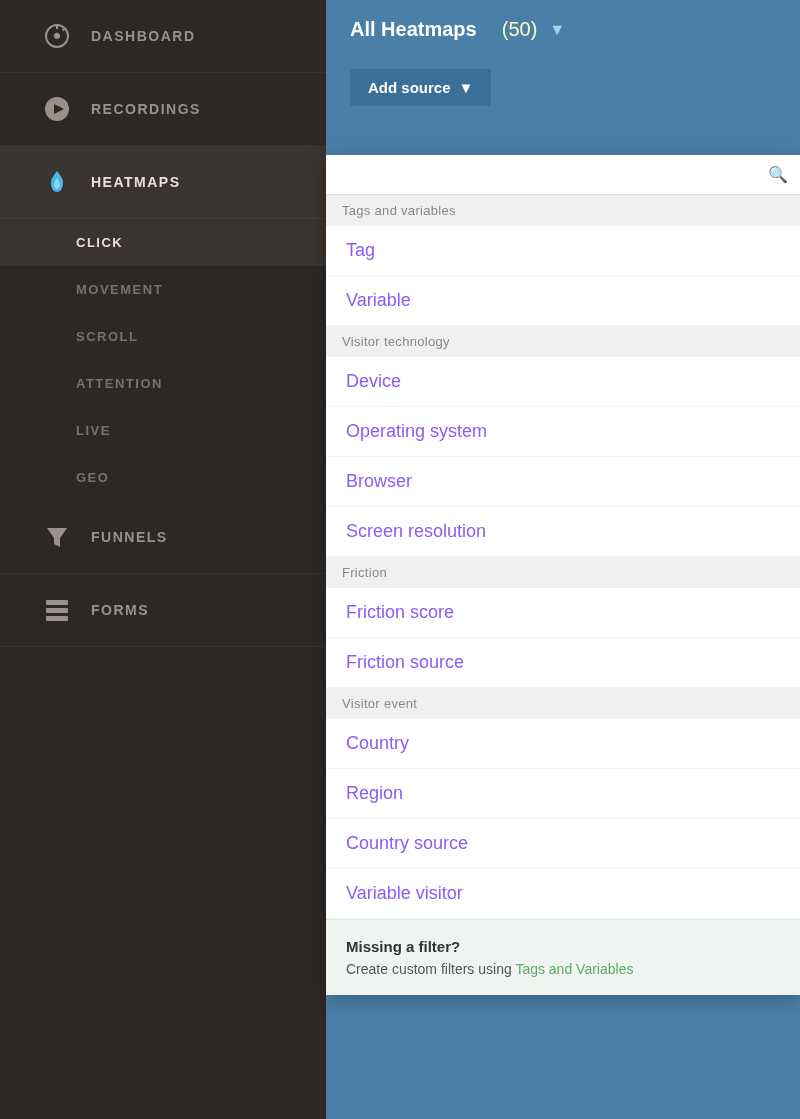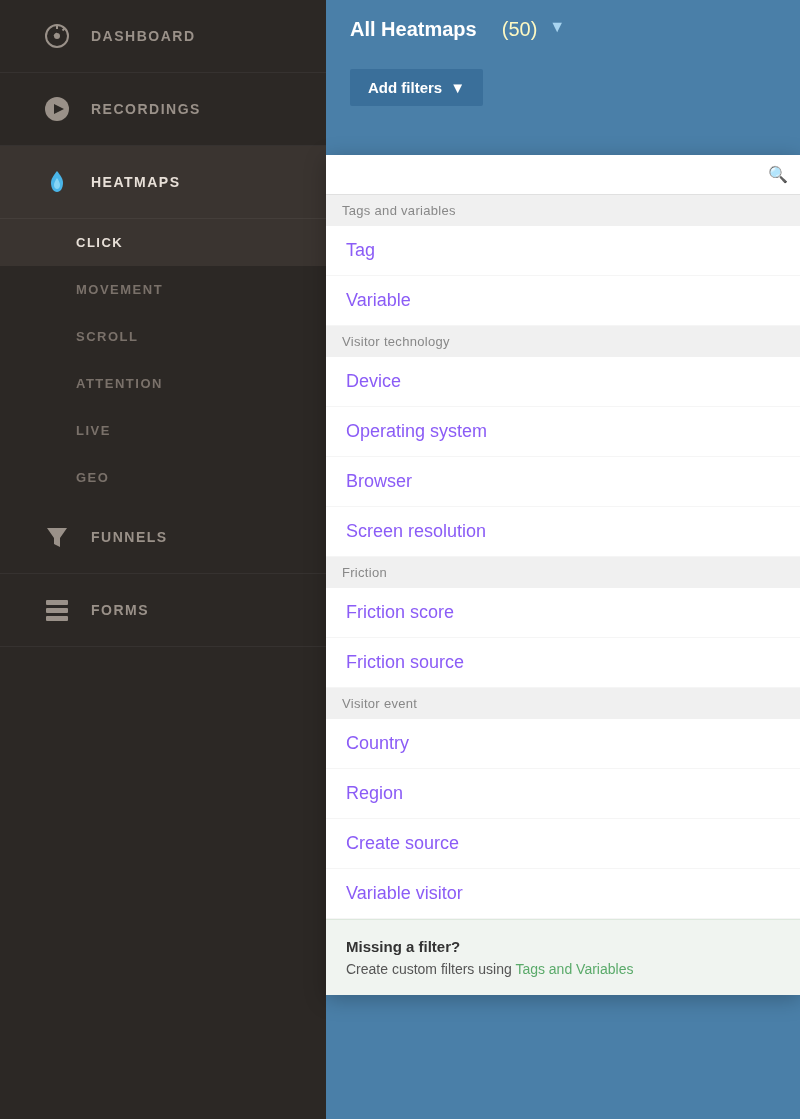--- a/index.html
+++ b/index.html
@@ -93,6 +93,7 @@
       font-size: 20px;
       font-weight: 700;
       display: flex;
+      align-items: center;
       gap: 8px;
     }
 

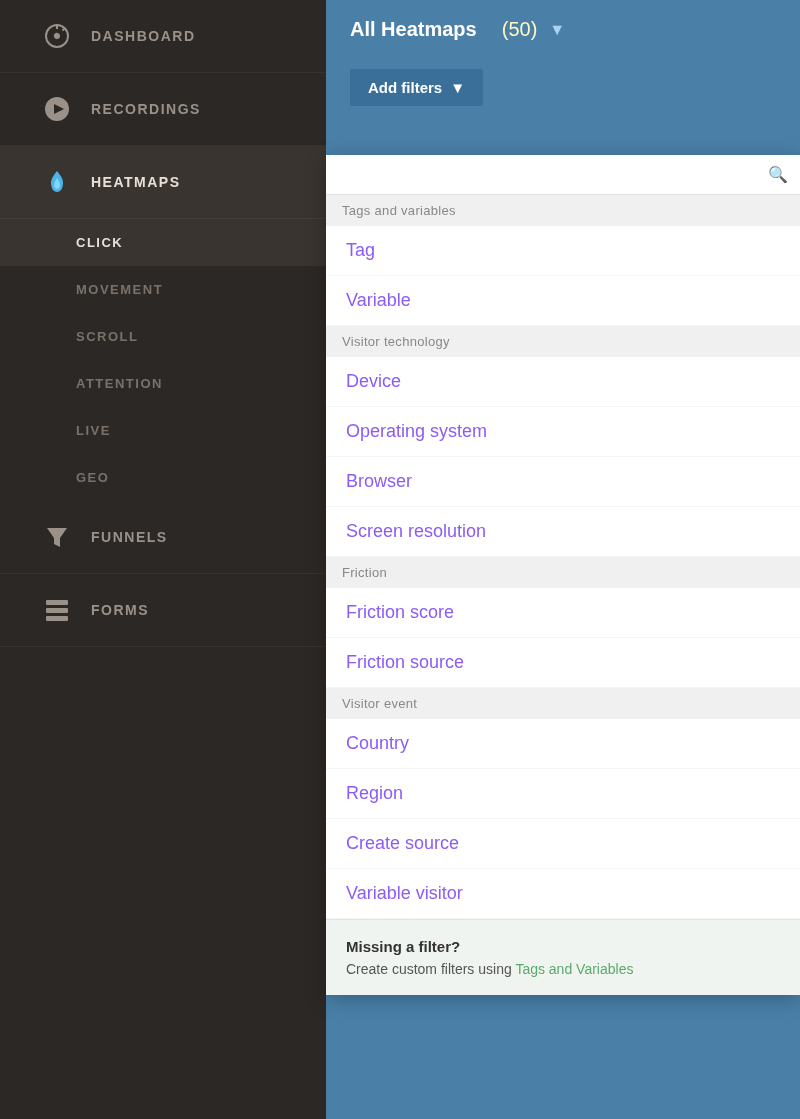--- a/index.html
+++ b/index.html
@@ -295,7 +295,7 @@
 
   <div style="padding: 10px 24px; background: #4a7fa8;">
     <button class="add-filters-btn">
-      <span>Add filters</span>
+      <span>Add source</span>
       <span>▼</span>
     </button>
   </div>

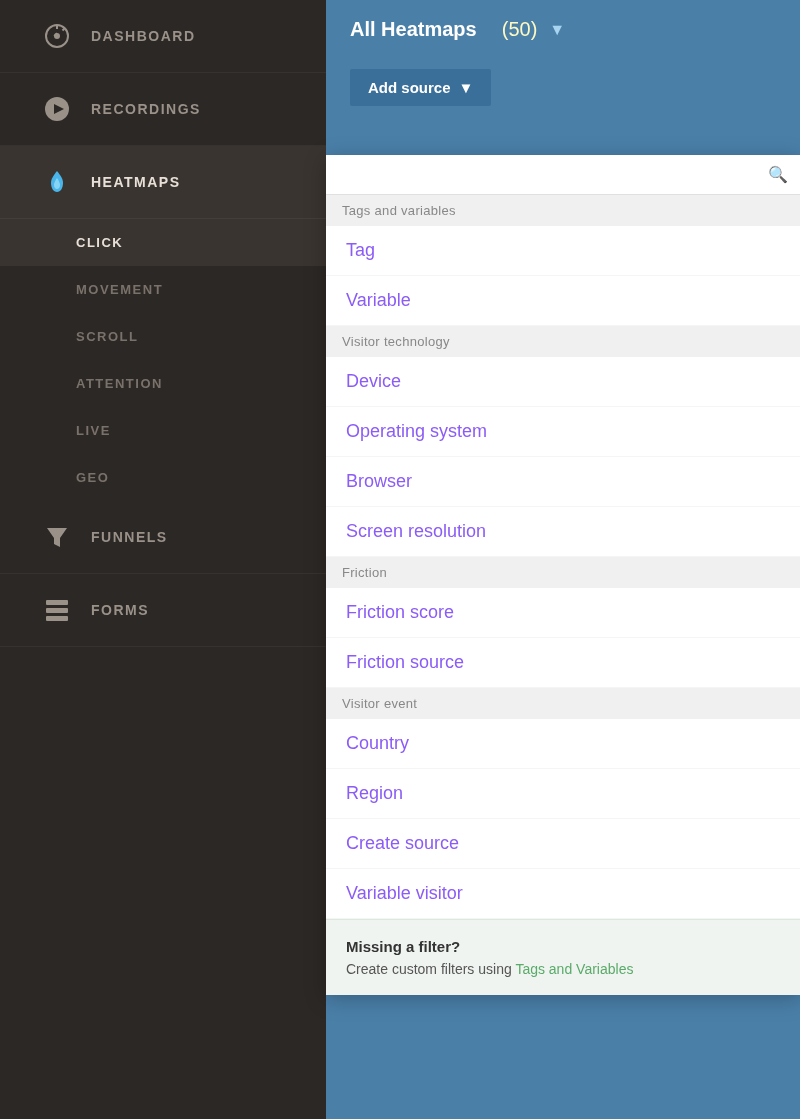--- a/index.html
+++ b/index.html
@@ -353,7 +353,7 @@
       <span>Region</span>
     </div>
     <div class="dropdown-item">
-      <span>Create source</span>
+      <span>Country source</span>
     </div>
     <div class="dropdown-item">
       <span>Variable visitor</span>

